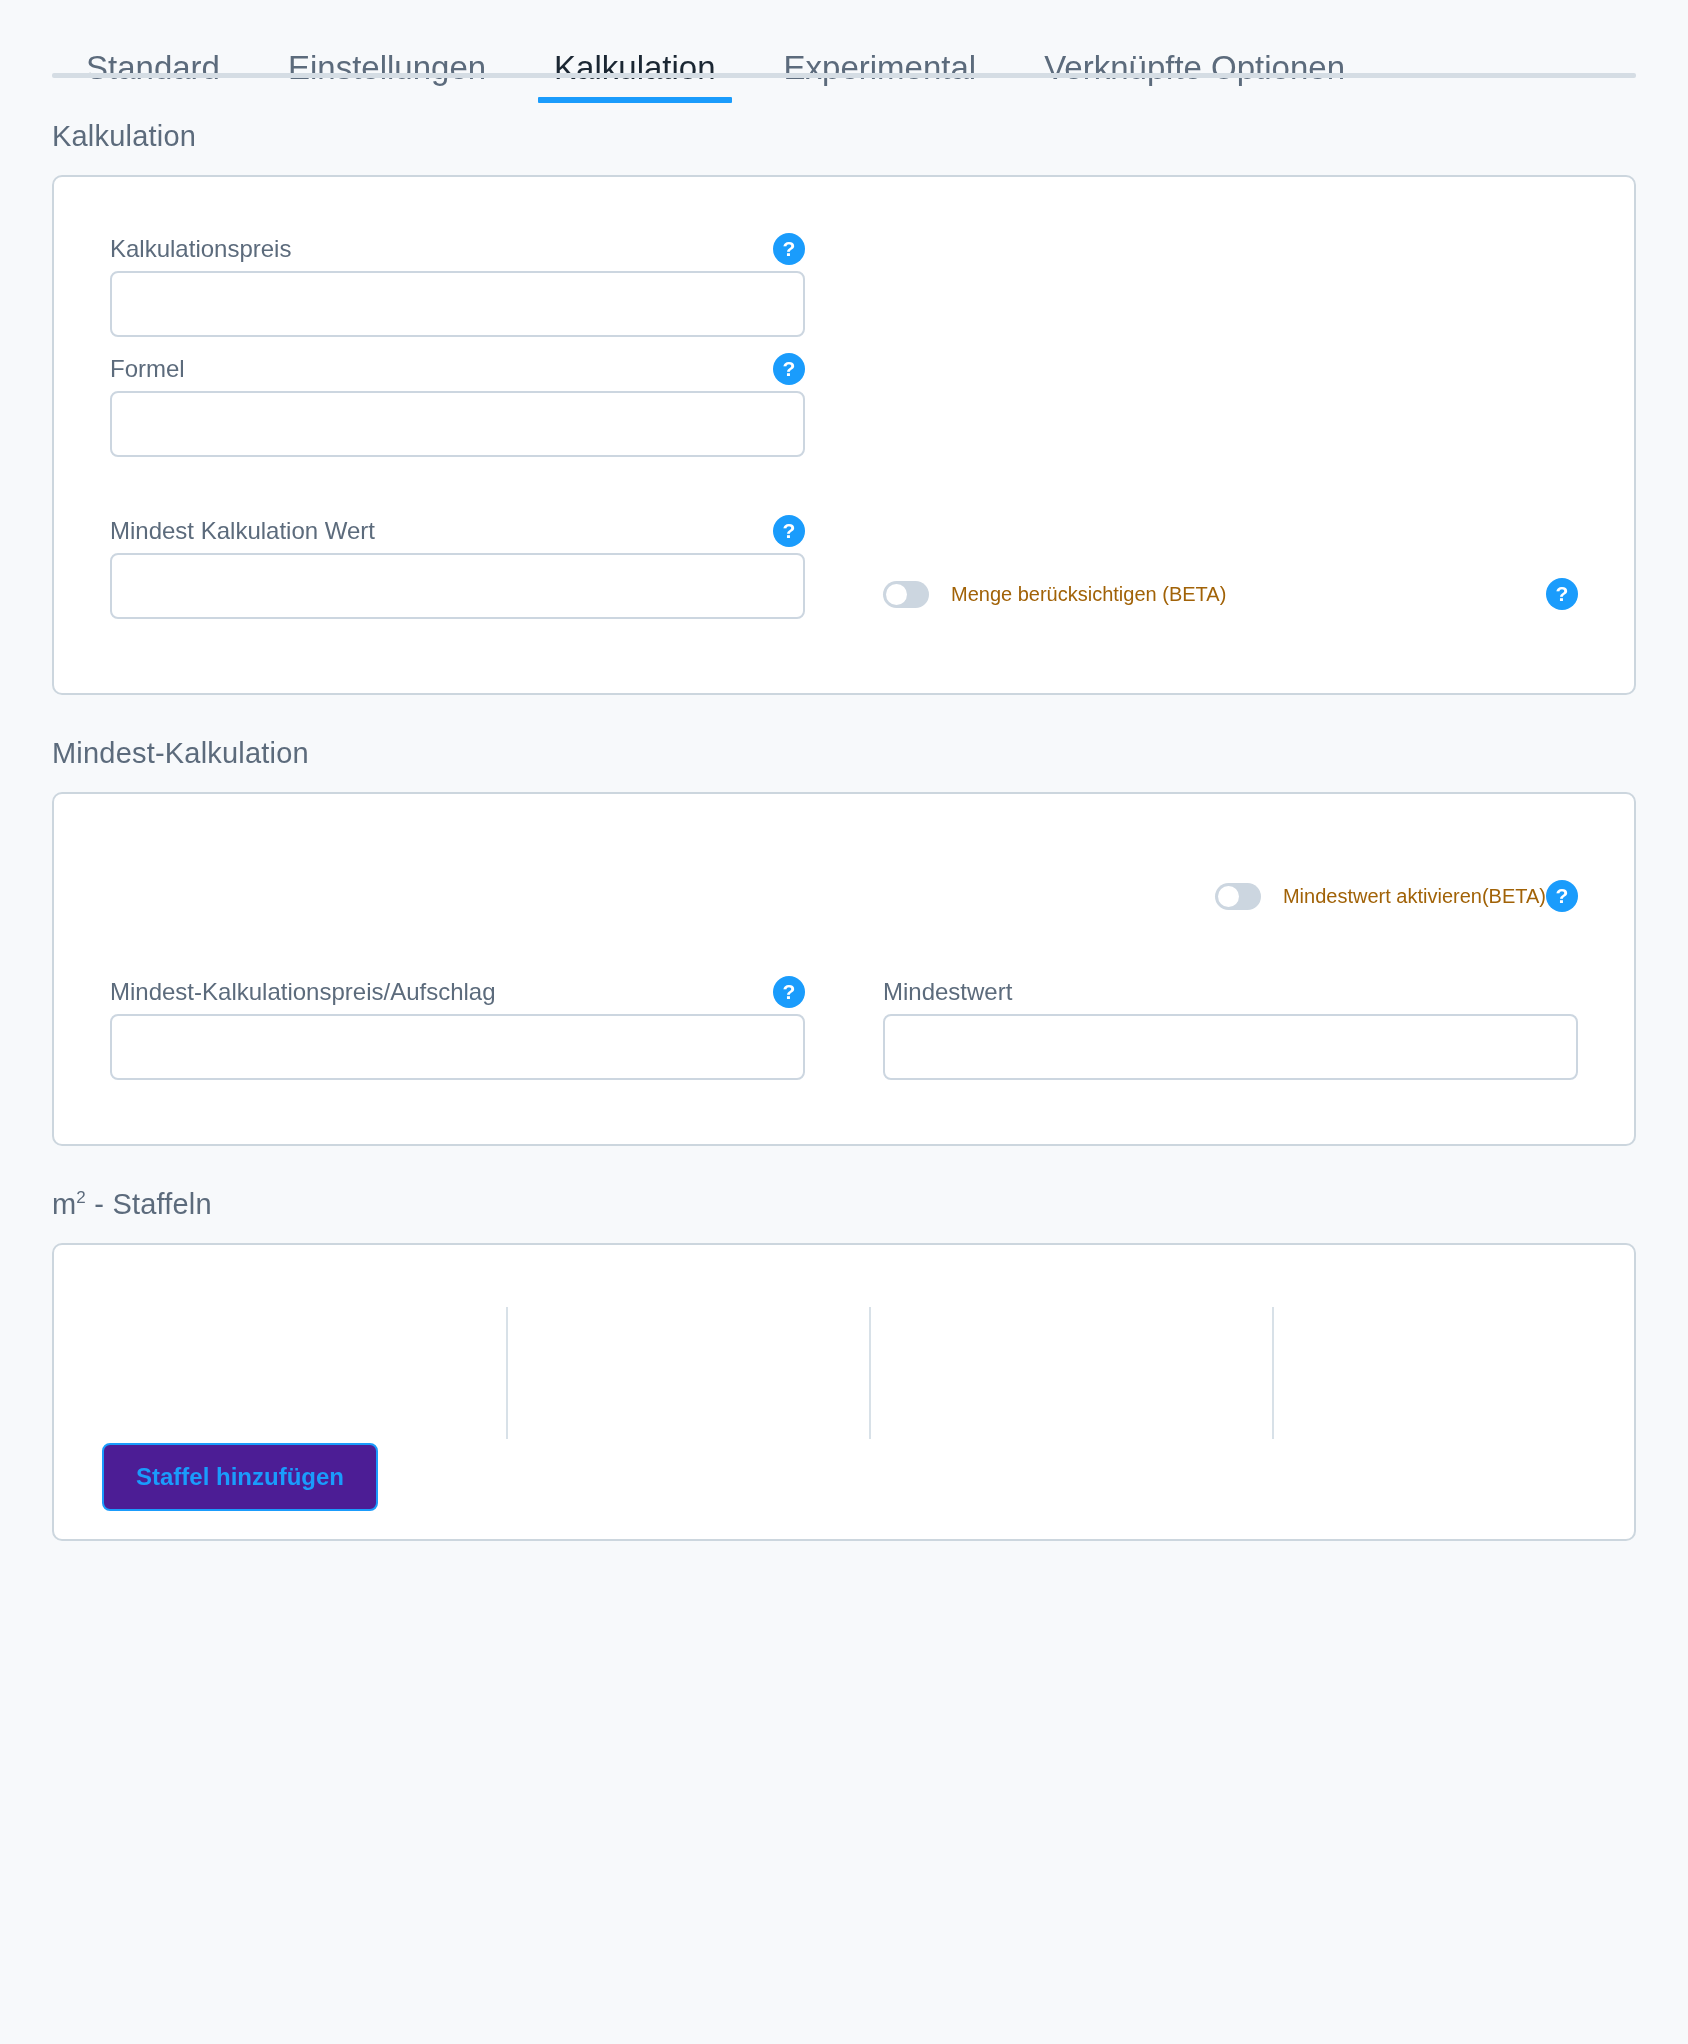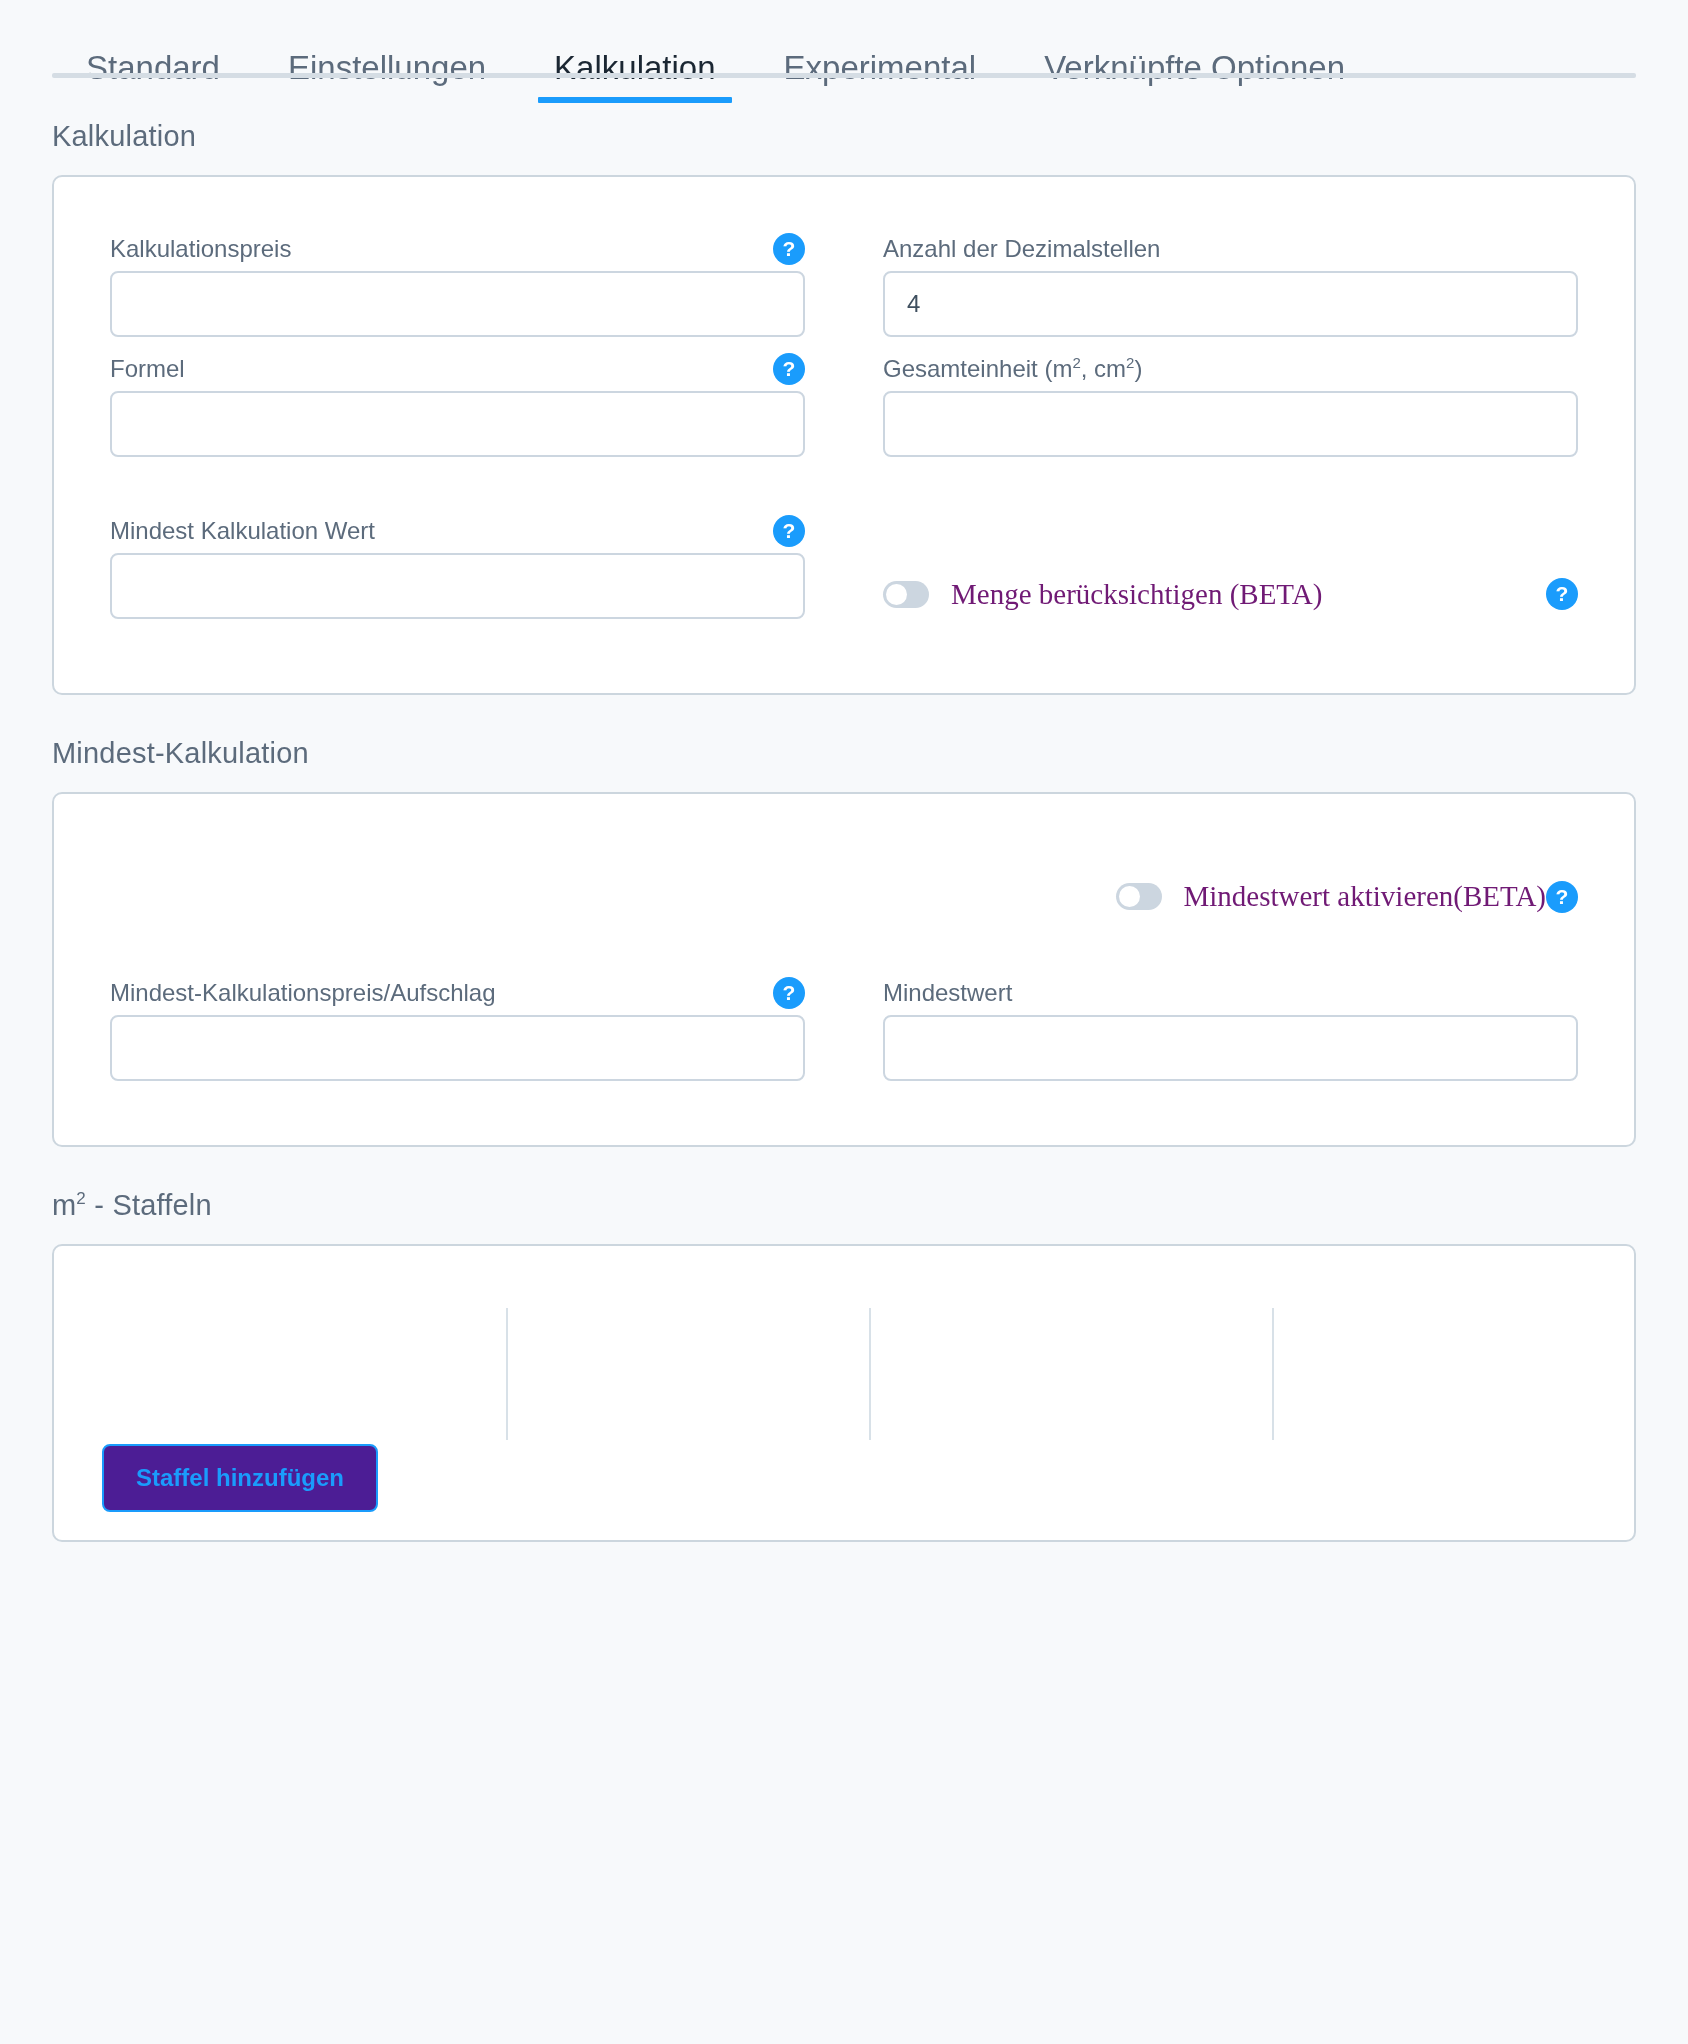--- a/index.html
+++ b/index.html
@@ -240,23 +240,6 @@
 
         </div>
 
-        <div class="col-right">
-
-          <div class="field">
-            <div class="field-label-row">
-              <span class="field-label">Anzahl der Dezimalstellen</span>
-            </div>
-            <input class="input" type="text" value="4" style="">
-          </div>
-
-          <div class="field" style="margin-top:10px">
-            <div class="field-label-row">
-              <span class="field-label"><span>Gesamteinheit (m</span><sup>2</sup><span>, cm</span><sup>2</sup><span>)</span></span>
-            </div>
-            <input class="input" type="text" value="" style="">
-          </div>
-
-        </div>
       </div>
 
       <div class="grid2 c1-row2">

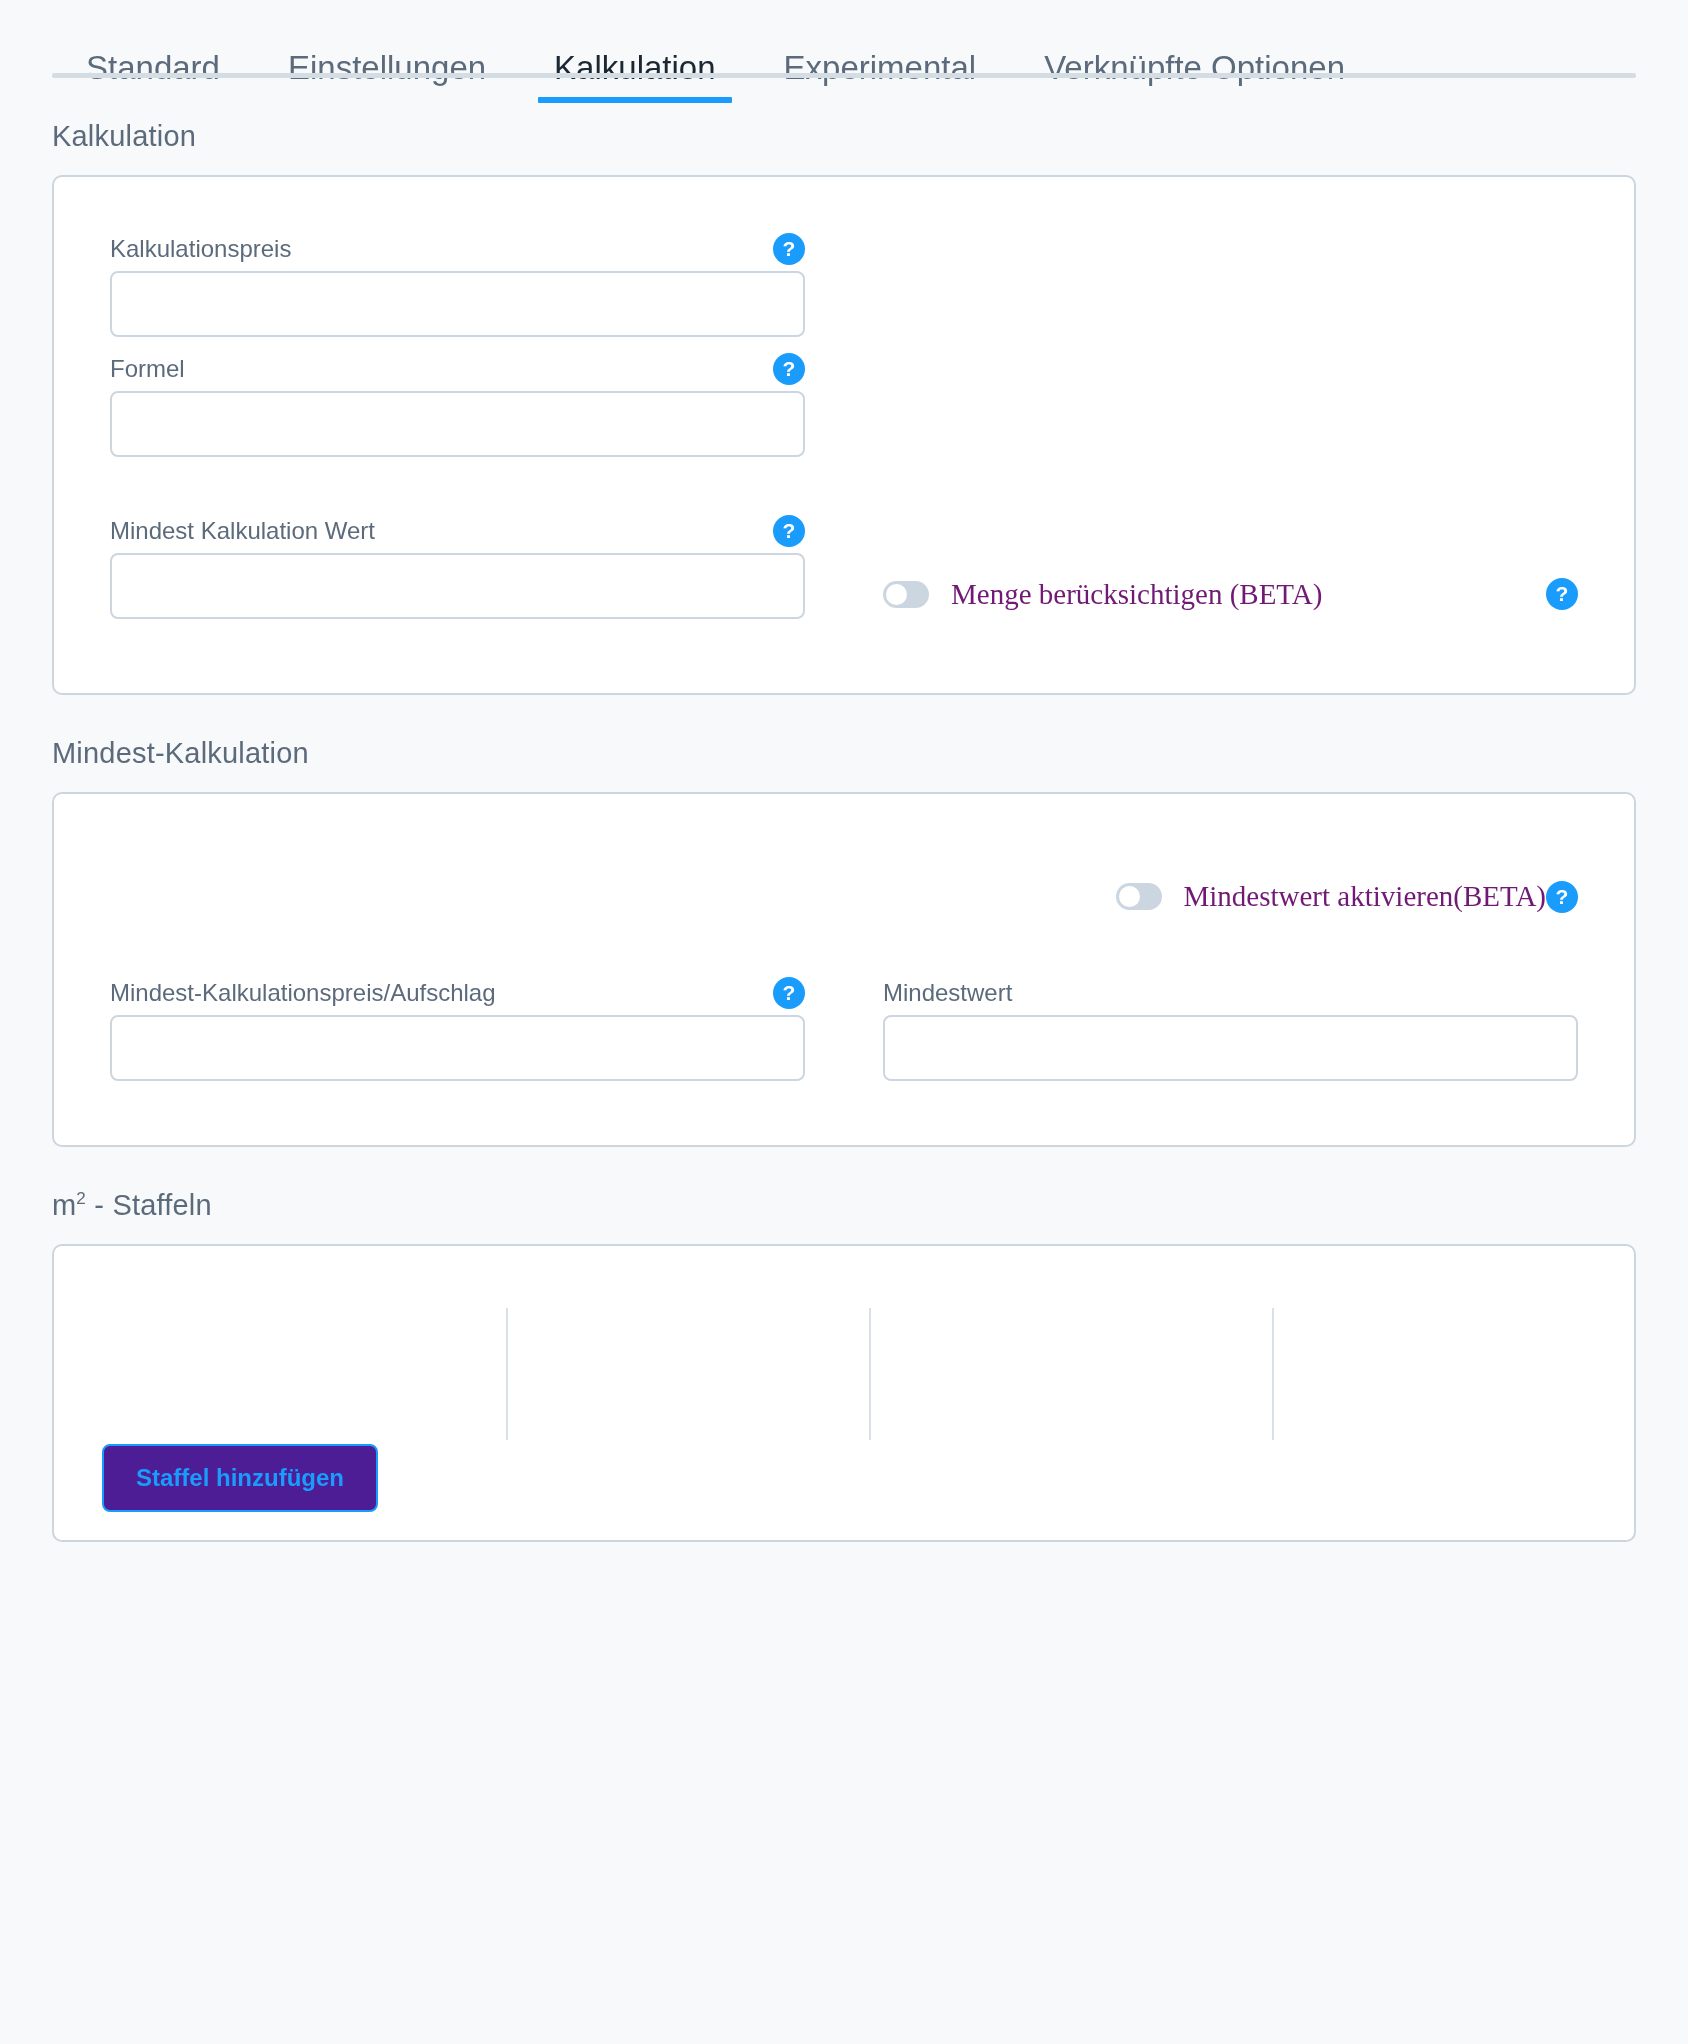--- a/index.html
+++ b/index.html
@@ -151,10 +151,9 @@
     background: #ffffff;
   }
   .toggle-label {
-    font-size: 29px;
-    color: #701a75;
+    font-size: 20px;
+    color: #a16207;
     white-space: nowrap;
-    font-family: Liberation Serif, serif;
   }
 
   

